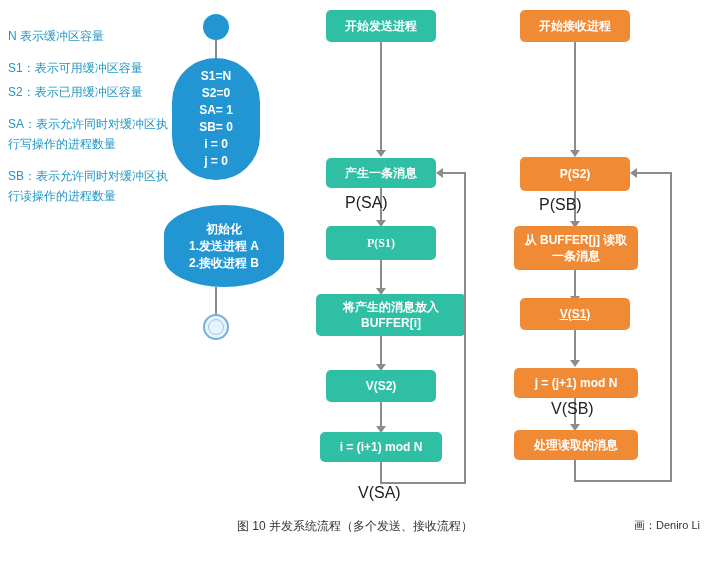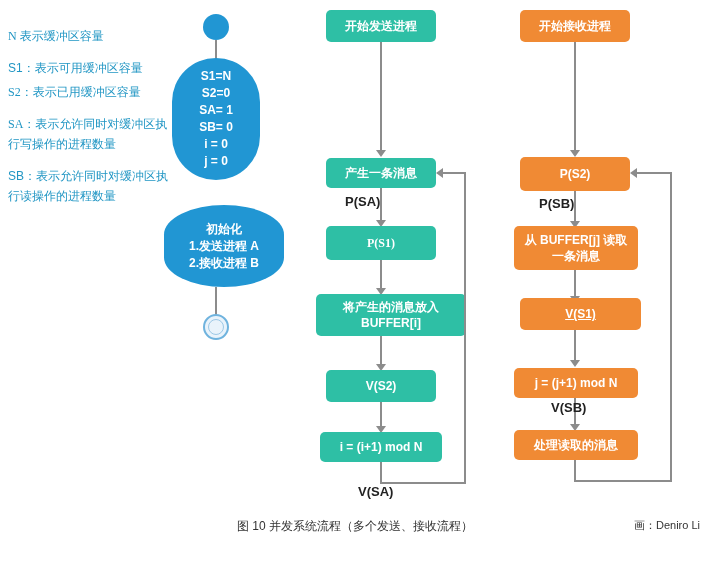--- a/index.html
+++ b/index.html
@@ -34,7 +34,6 @@
   }
   .legend .gap {
     margin-bottom: 12px;
-    font-family: Liberation Serif, serif;
   }
   
   .node {

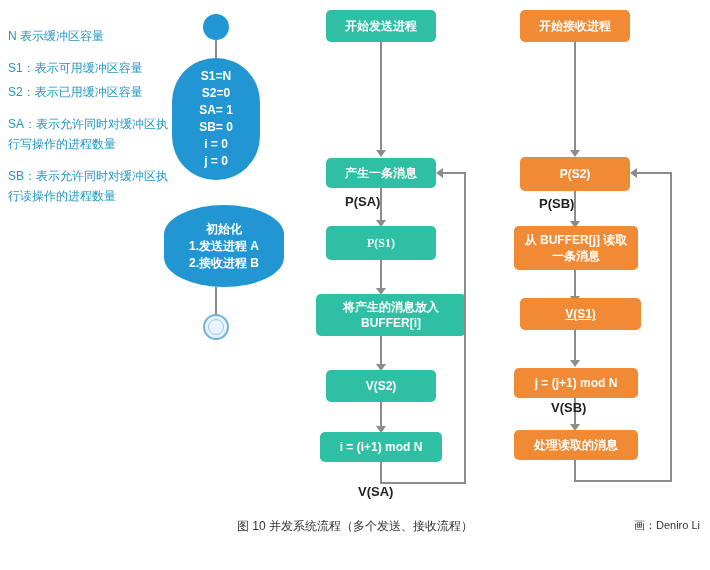--- a/index.html
+++ b/index.html
@@ -127,8 +127,8 @@
   
   .edge-label {
     position: absolute;
-    font-size: 13px;
-    font-weight: bold;
+    font-size: 16px;
+    font-weight: normal;
     color: #222;
     white-space: nowrap;
   }

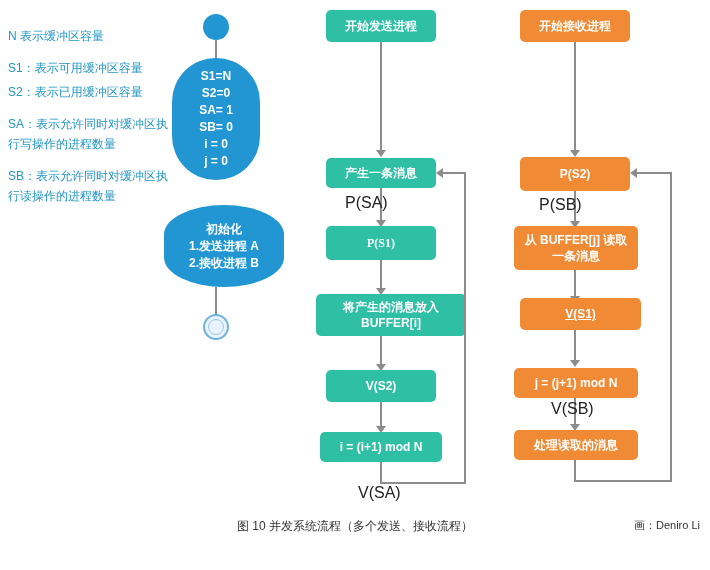--- a/index.html
+++ b/index.html
@@ -249,7 +249,7 @@
   <div class="vline" style="left:574px; top:270px; height:28px;"></div>
   <div class="arrow-down" style="left:570px; top:296px;"></div>
 
-  <div class="node orange rounded" style="left:520px; top:298px; width:121px; height:32px;text-decoration:underline;">
+  <div class="node orange rounded" style="left:520px; top:298px; width:110px; height:32px;text-decoration:underline;">
     <span>V(S1)</span>
   </div>
   <div class="vline" style="left:574px; top:330px; height:32px;"></div>

